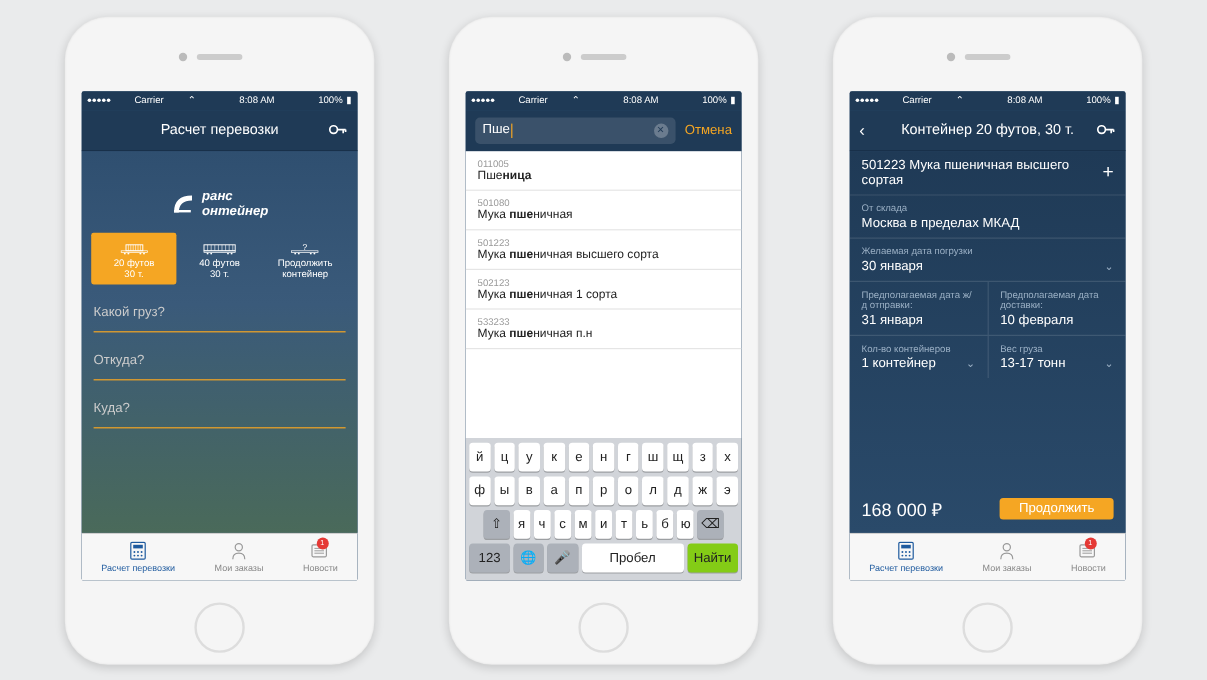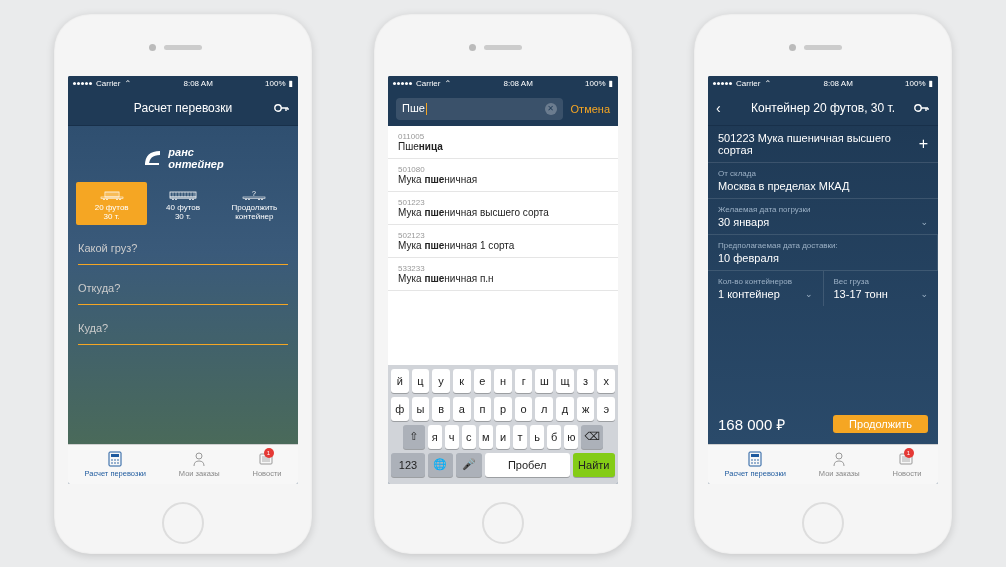--- a/index.html
+++ b/index.html
@@ -10,7 +10,7 @@
 .home { position: absolute; bottom: 10px; left: 50%; transform: translateX(-50%); width: 42px; height: 42px; border: 2px solid #ddd; border-radius: 50%; }
 .screen { width: 230px; height: 408px; background: #2a4a6a; border-radius: 2px; overflow: hidden; display: flex; flex-direction: column; position: relative; }
 .statusbar { height: 16px; background: #1f3a56; display: flex; justify-content: space-between; align-items: center; padding: 0 5px; color: #fff; font-size: 8px; }
-.sb-left { display: flex; align-items: center; gap: 4px; }
+.sb-left { display: flex; align-items: center; gap: 20px; }
 .dots { display: flex; gap: 1px; }
 .dots span { width: 3px; height: 3px; background: #fff; border-radius: 50%; }
 .sb-right { display: flex; align-items: center; gap: 3px; }

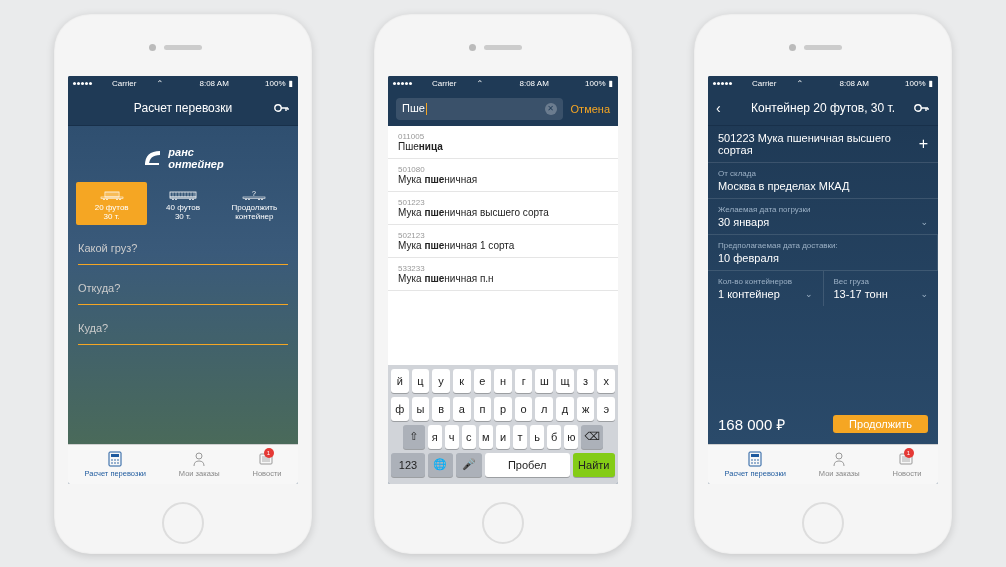--- a/index.html
+++ b/index.html
@@ -25,7 +25,7 @@
 .tabitem.active { color: #1e5a9e; }
 .tabicon { width: 18px; height: 18px; display: flex; align-items: center; justify-content: center; }
 .badge { position: absolute; top: -2px; right: 8px; width: 10px; height: 10px; background: #e53935; color: #fff; border-radius: 50%; font-size: 6px; display: flex; align-items: center; justify-content: center; }
-.logo { margin: 20px auto 12px; color: #fff; display: flex; align-items: center; gap: 4px; font-size: 11px; font-style: italic; font-weight: bold; }
+.logo { margin: 32px auto 12px; color: #fff; display: flex; align-items: center; gap: 4px; font-size: 11px; font-style: italic; font-weight: bold; }
 .seg { display: flex; margin: 0 8px; gap: 0; }
 .seg-item { flex: 1; display: flex; flex-direction: column; align-items: center; padding: 6px 0 4px; font-size: 8px; color: #fff; text-align: center; border-radius: 2px; }
 .seg-item.selected { background: #f5a623; }

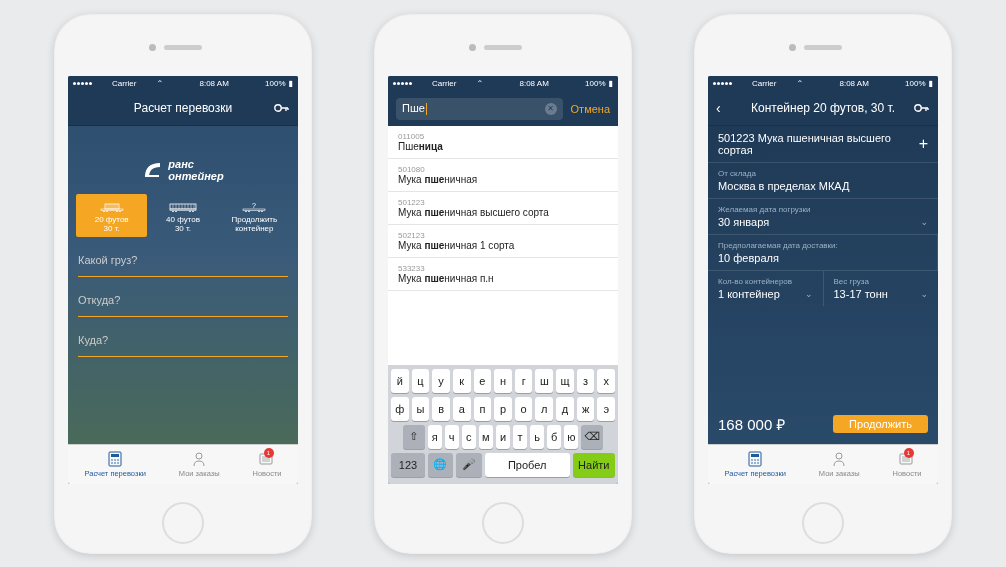--- a/index.html
+++ b/index.html
@@ -379,6 +379,12 @@
       </div>
       <div class="two-col" style="border-bottom:1px solid rgba(255,255,255,0.12)">
         <div class="col">
+          <div class="card-label">Предполагаемая дата ж/д отправки:</div>
+          <div class="card-value">
+              <span>31 января</span>
+            </div>
+        </div>
+        <div class="col">
           <div class="card-label">Предполагаемая дата доставки:</div>
           <div class="card-value">
               <span>10 февраля</span>

